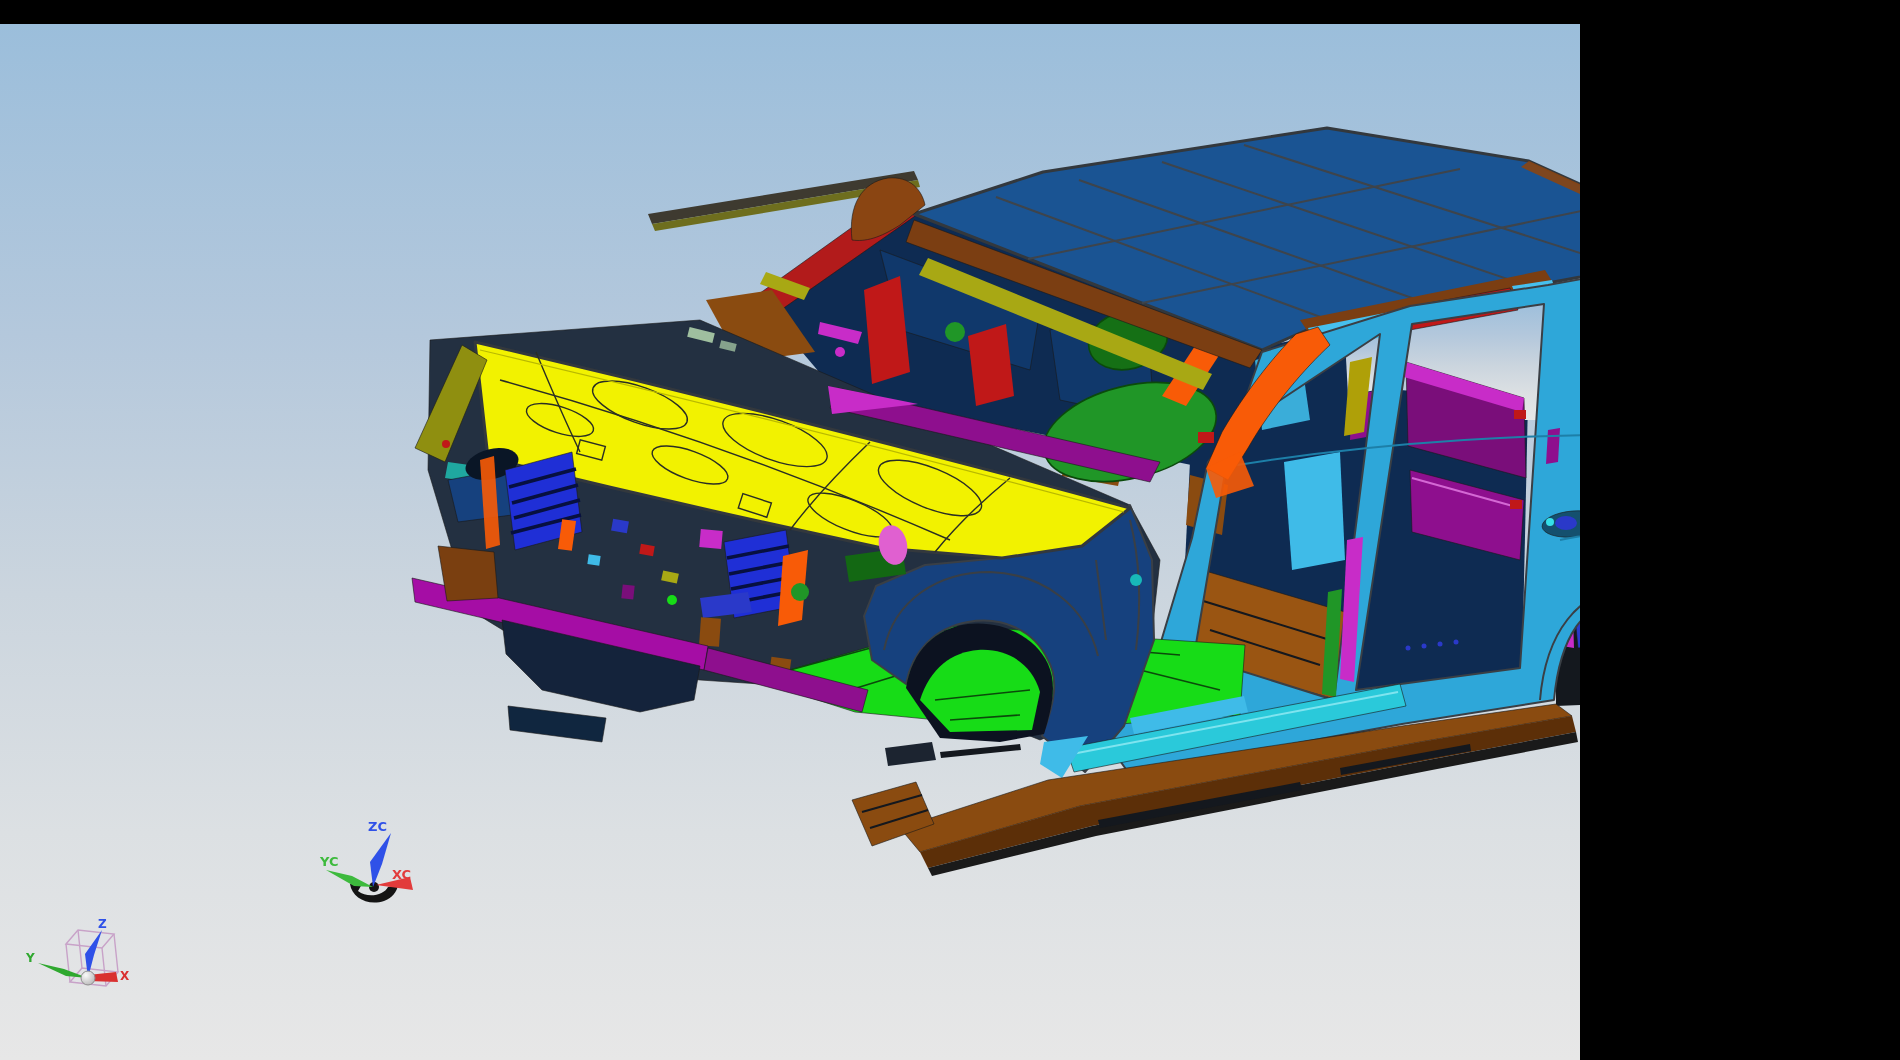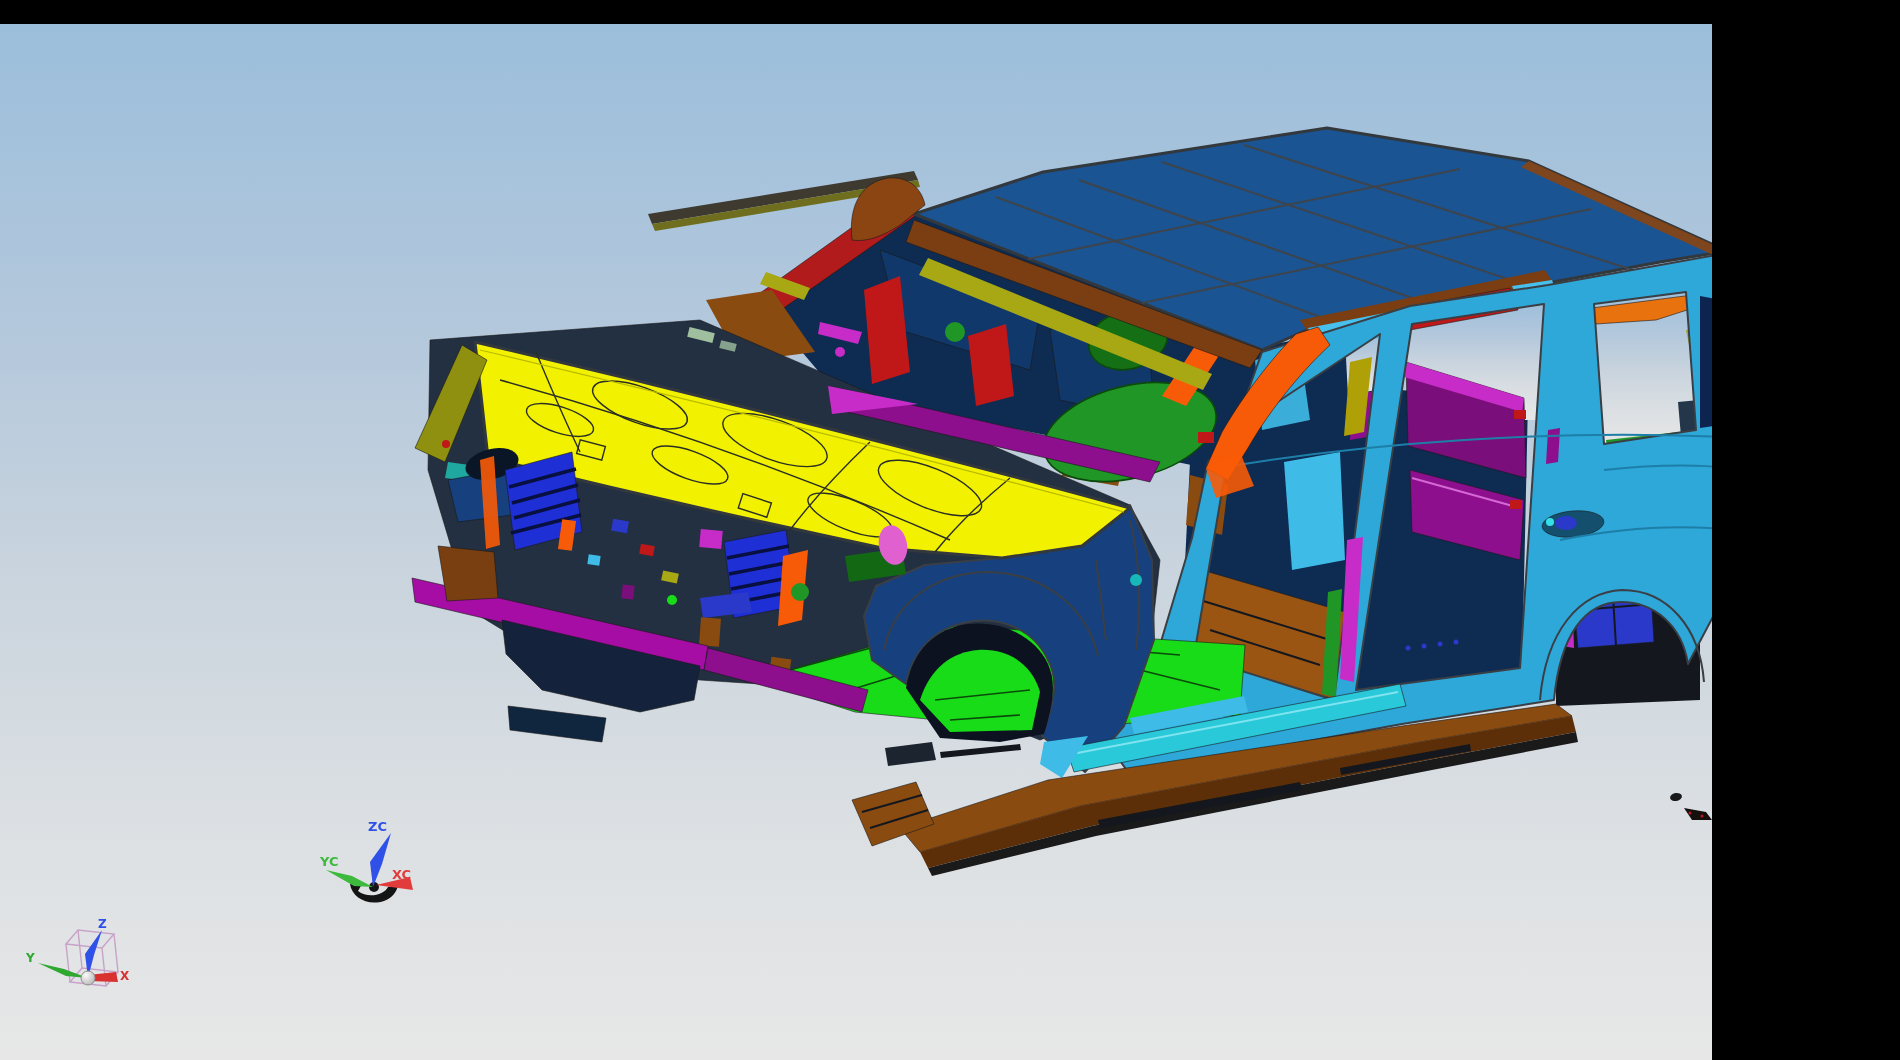--- a/index.html
+++ b/index.html
@@ -3,7 +3,7 @@
 <meta charset="utf-8">
 <style>
   html,body{margin:0;padding:0;background:#000;}
-  .stage{position:relative;width:1712px;height:1060px;overflow:hidden;background:#000;}
+  .stage{position:relative;width:1580px;height:1060px;overflow:hidden;background:#000;}
   svg{display:block;}
   text{font-family:"DejaVu Sans",sans-serif;}
   .o{stroke:#3A3F45;stroke-width:2;stroke-linejoin:round;}

